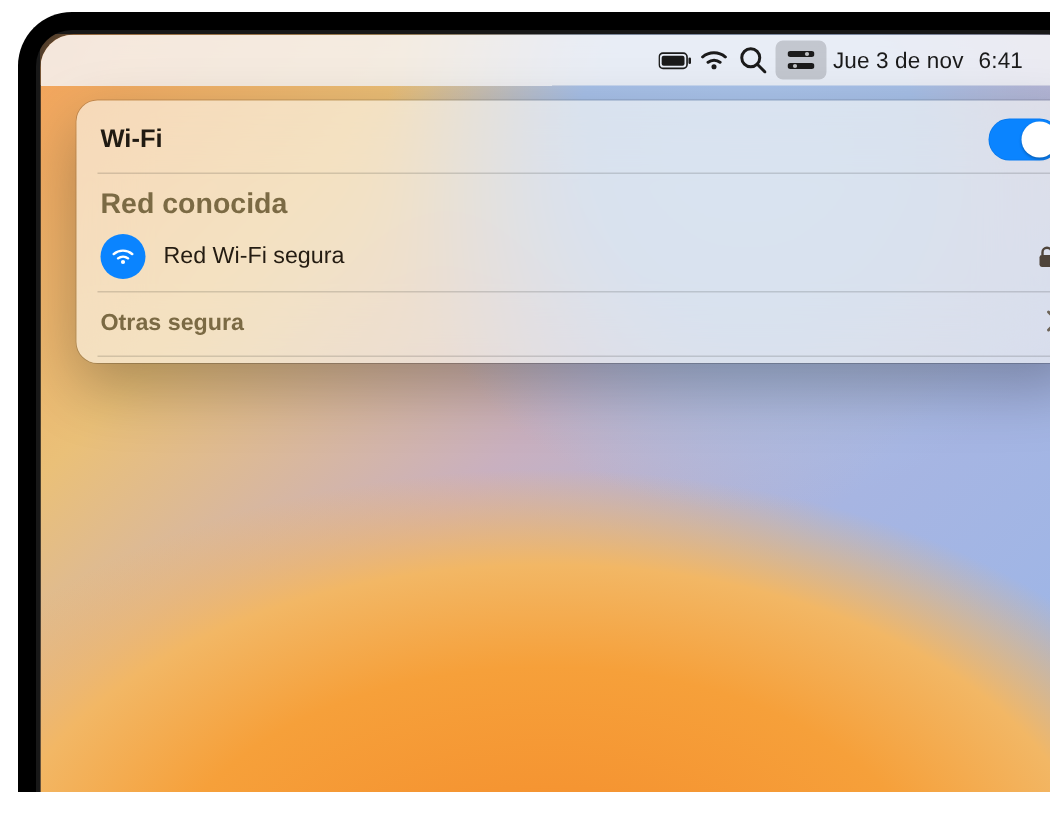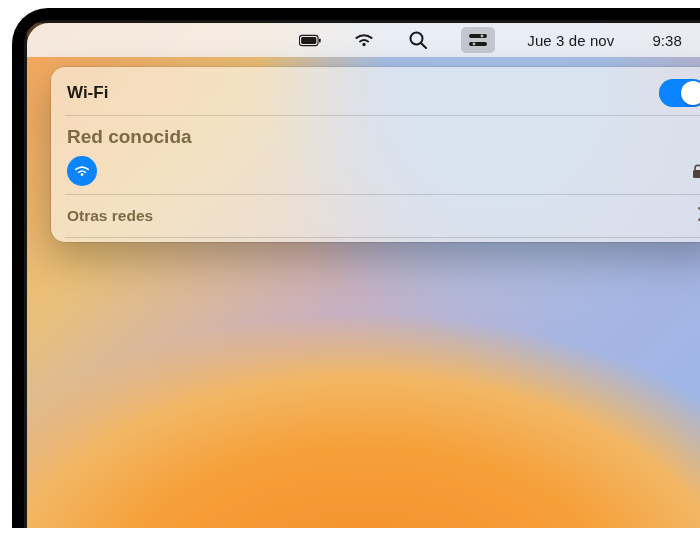--- a/index.html
+++ b/index.html
@@ -40,7 +40,7 @@
       display: flex;
       align-items: center;
       justify-content: flex-end;
-      gap: 32px;
+      gap: 4px;
       padding: 0 18px 0 1px;
       background: rgba(247, 247, 249, 0.82);
       backdrop-filter: blur(20px);

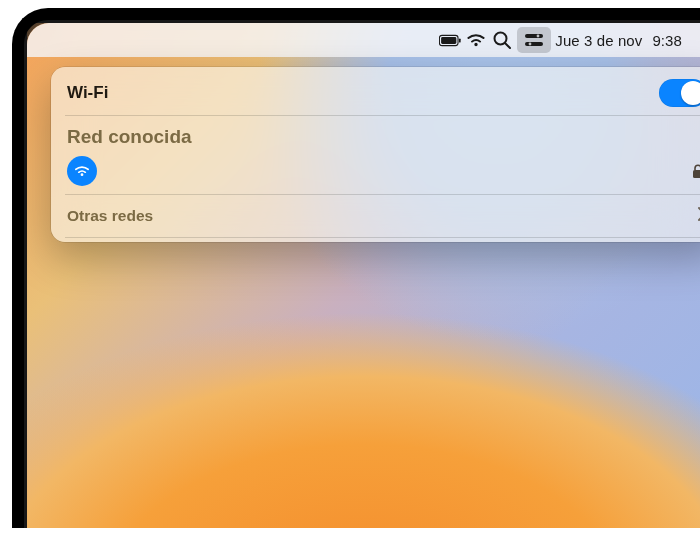--- a/index.html
+++ b/index.html
@@ -159,7 +159,7 @@
           </svg>
       </span>
       <span class="datetime">Jue 3 de nov</span>
-      <span class="datetime time">9:38</span>
+      <span class="datetime time">6:41</span>
     </div>
 
     <div class="popover">

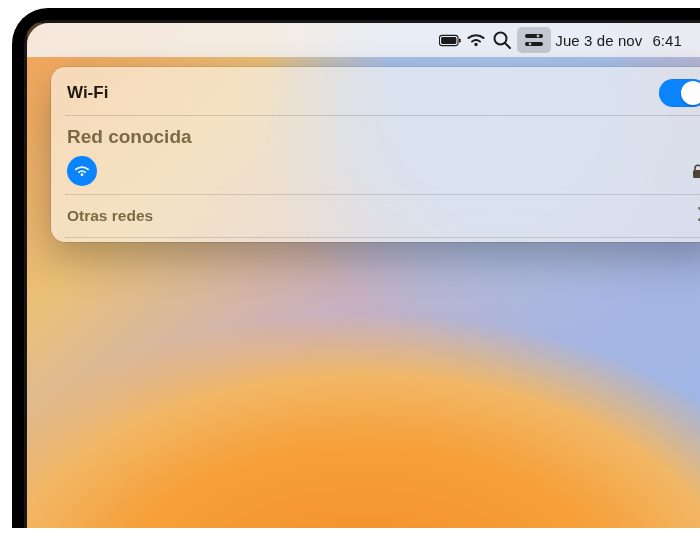--- a/index.html
+++ b/index.html
@@ -182,6 +182,7 @@
               <path d="M11 14.2a1.7 1.7 0 1 0 0-3.4 1.7 1.7 0 0 0 0 3.4zM6.3 8.9a.9.9 0 0 0 0 1.3l.1.1c.4.3.9.3 1.3 0a5.3 5.3 0 0 1 6.7 0c.4.3.9.3 1.2 0l.2-.1a.9.9 0 0 0 0-1.3 7.5 7.5 0 0 0-9.5 0zM2.7 5.3a.9.9 0 0 0 0 1.3l.1.1c.4.4 1 .4 1.3 0a10.6 10.6 0 0 1 13.7 0c.4.4 1 .4 1.3 0l.2-.1a.9.9 0 0 0 0-1.3 12.8 12.8 0 0 0-16.6 0z"></path>
             </svg>
         </span>
+        <span class="label">Red Wi-Fi segura</span>
         <span class="spacer"></span>
         <span class="lock-slot">
           <svg width="12" height="15" viewBox="0 0 12 15" fill="#4e443a">

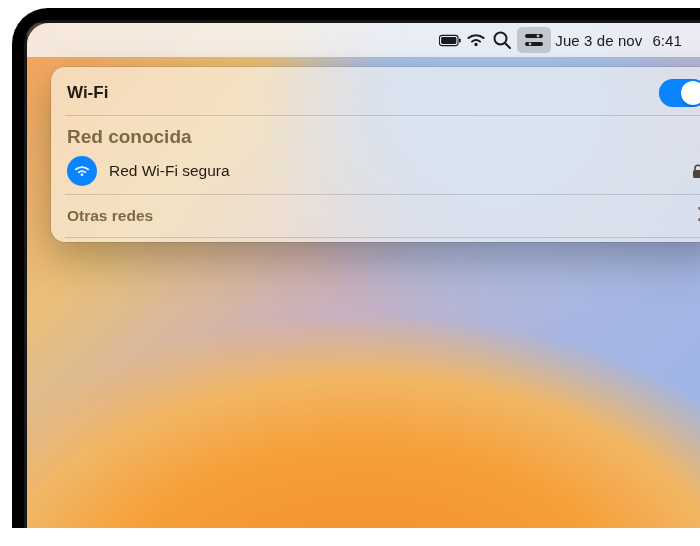--- a/index.html
+++ b/index.html
@@ -195,7 +195,7 @@
       <div class="sep"></div>
 
       <div class="row other-row">
-        <span class="label">Otras redes</span>
+        <span class="label">Otras segura</span>
         <span class="spacer"></span>
         <span class="chev">
           <svg width="10" height="16" viewBox="0 0 10 16" fill="none" stroke="#6d6458" stroke-width="2" stroke-linecap="round" stroke-linejoin="round">

